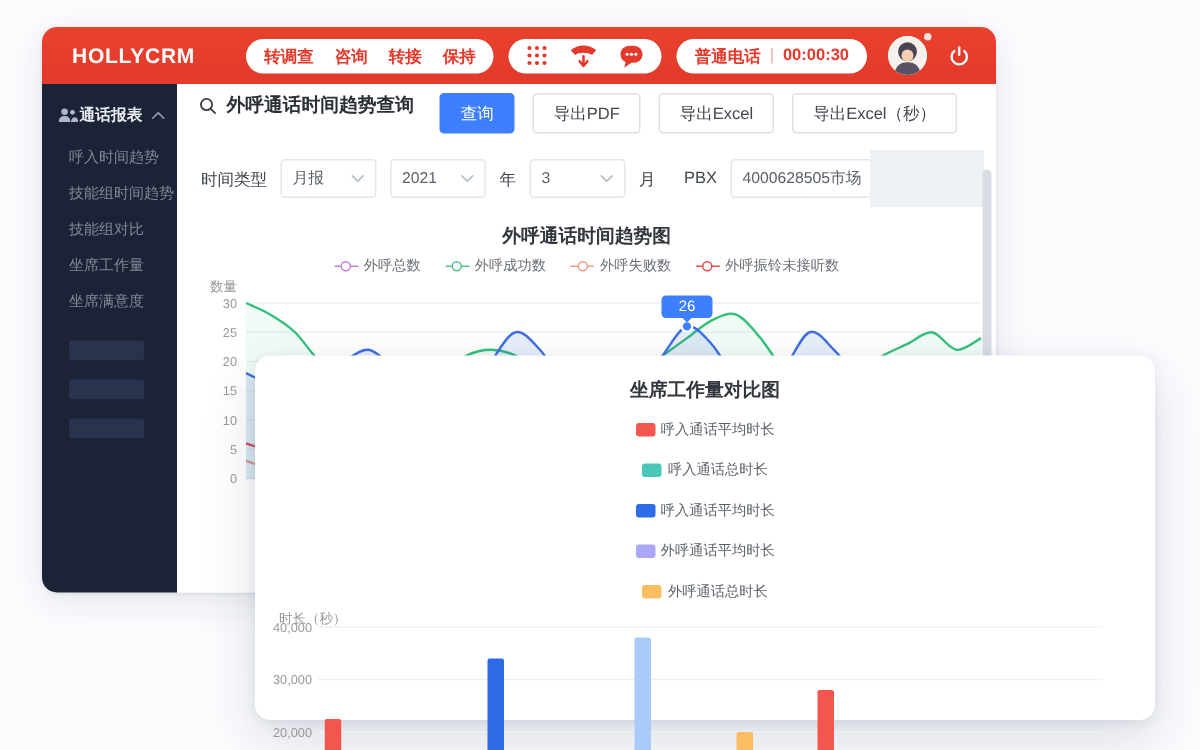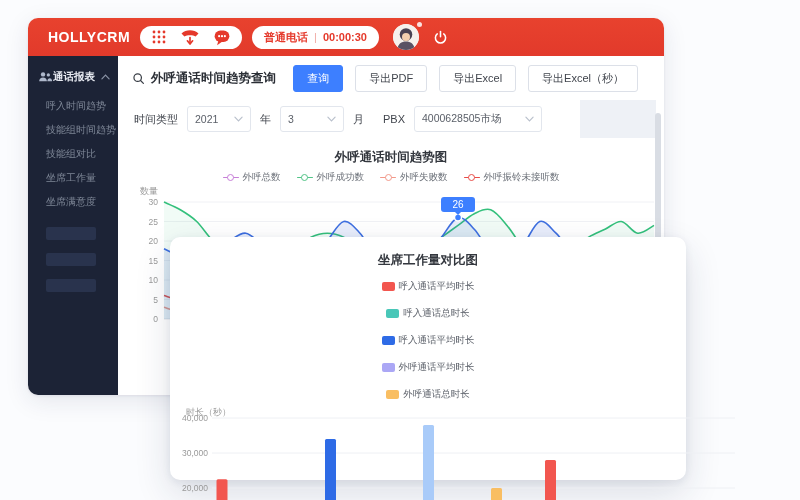--- a/index.html
+++ b/index.html
@@ -103,6 +103,12 @@
   <div class="topbar">
     <div class="logo">HOLLYCRM</div>
 
+    <div class="pill controls" id="call-controls">
+        <span class="ctl-btn">转调查</span>
+        <span class="ctl-btn">咨询</span>
+        <span class="ctl-btn">转接</span>
+        <span class="ctl-btn">保持</span>
+      </div>
 
     <div class="pill icons">
       <svg class="ic" width="16" height="16" viewBox="0 0 16 16">

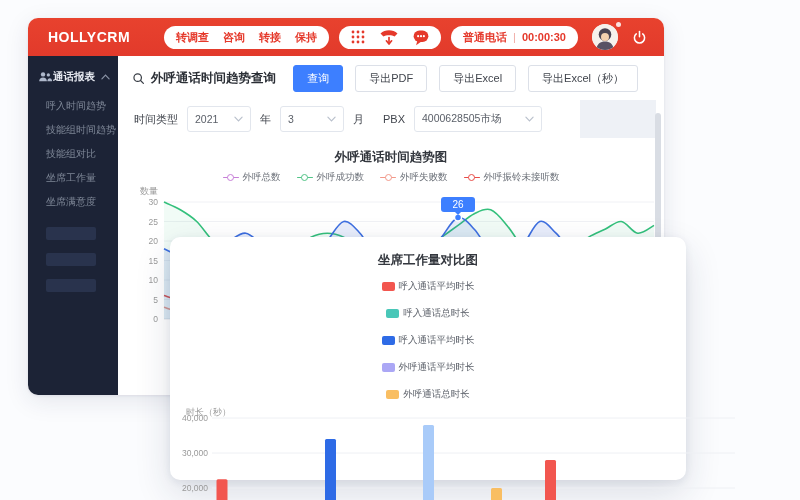--- a/index.html
+++ b/index.html
@@ -51,7 +51,7 @@
 
   
   .content{position:absolute;left:90px;top:38px;right:0;bottom:0;background:#fff;border-radius:0 0 10px 0;padding-top:6px;overflow:hidden;}
-  .hdr-row{height:32px;display:flex;align-items:center;padding:0 26px 0 14px;}
+  .hdr-row{height:32px;display:flex;align-items:flex-start;padding:0 26px 0 14px;}
   .hdr-title{display:flex;align-items:center;gap:6px;font-size:12.5px;font-weight:bold;color:#2B2F36;white-space:nowrap;}
   .hdr-btns{margin-left:auto;display:flex;gap:12px;}
   .btn{height:25px;display:flex;align-items:center;padding:0 13px;border-radius:3px;font-size:11px;cursor:pointer;white-space:nowrap;}

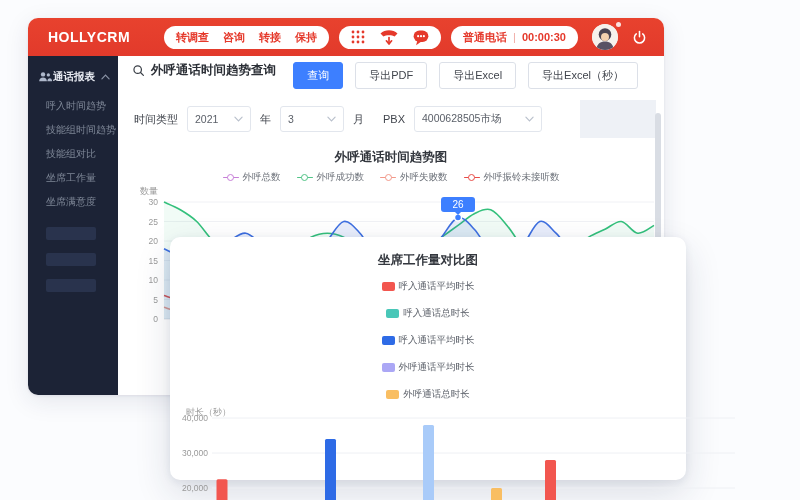--- a/index.html
+++ b/index.html
@@ -209,6 +209,12 @@
 
     <div class="form-row">
       <span class="f-label">时间类型</span>
+      <div class="select sel-type">
+        <span class="sv">月报</span>
+        <svg class="chev" width="9" height="6" viewBox="0 0 10 6">
+            <path d="M1 1 L5 5 L9 1" fill="none" stroke="#B9C0CC" stroke-width="1.3" stroke-linecap="round"></path>
+          </svg>
+      </div>
       <div class="select sel-year">
         <span class="sv">2021</span>
         <svg class="chev" width="9" height="6" viewBox="0 0 10 6">

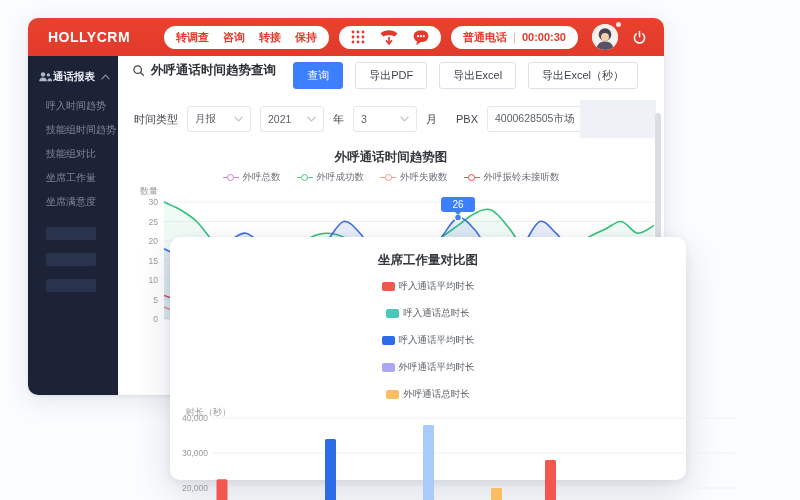--- a/index.html
+++ b/index.html
@@ -85,7 +85,7 @@
 
   
   .card{
-    position:absolute;left:170px;top:237px;width:516px;height:243px;z-index:10;
+    position:absolute;left:170px;top:237px;width:600px;height:243px;z-index:10;
     background:#fff;border-radius:10px;
     box-shadow:0 14px 36px rgba(30,40,80,.14), 0 2px 8px rgba(30,40,80,.08);
   }

